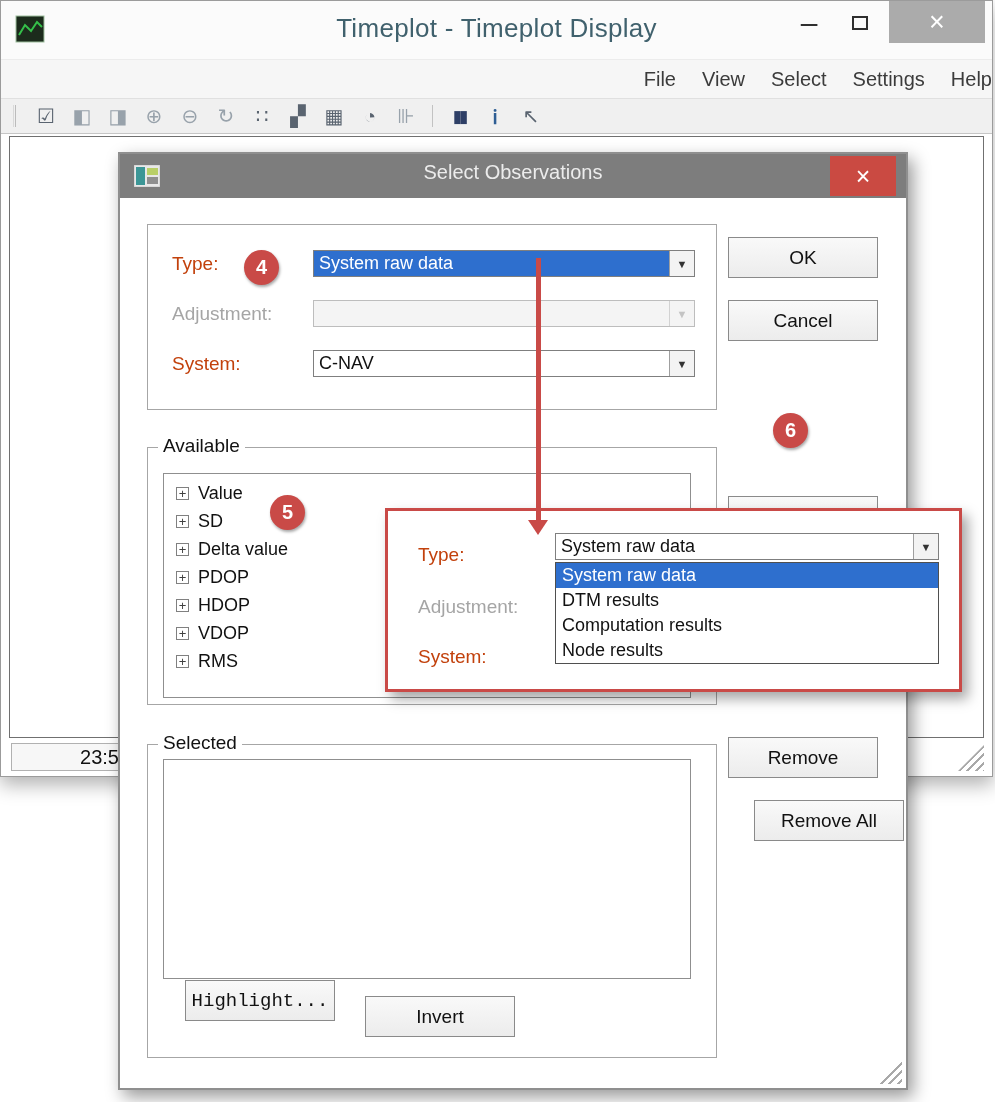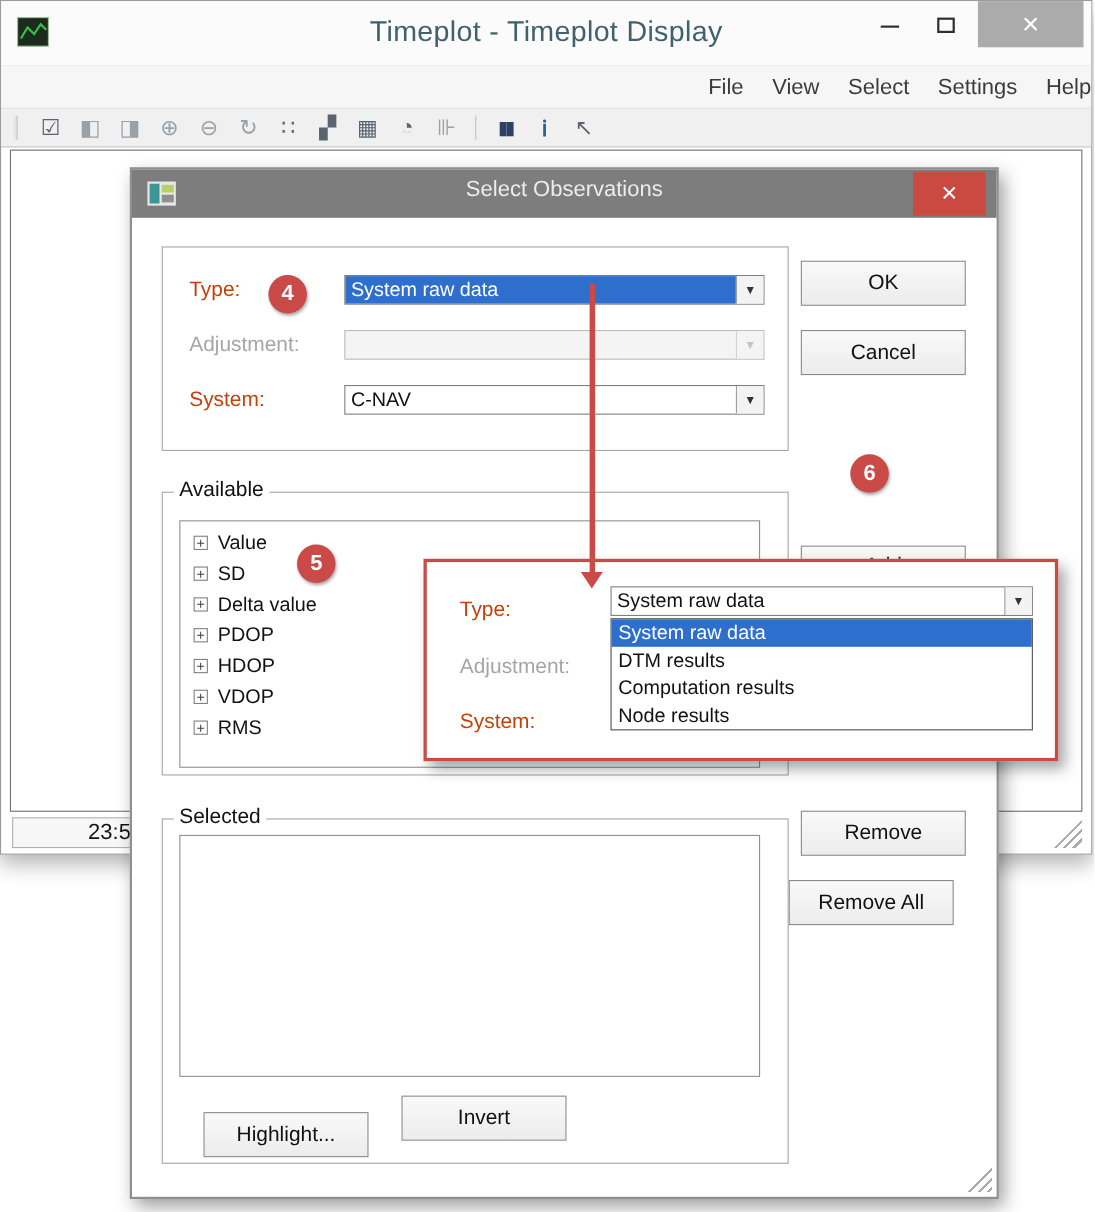--- a/index.html
+++ b/index.html
@@ -198,7 +198,7 @@
       <button class="btn" style="left:608px; top:102px;">Cancel</button>
       <button class="btn" style="left:608px; top:262px; height:38px;margin-top:36px;">Add</button>
       <button class="btn" style="left:608px; top:539px;">Remove</button>
-      <button class="btn" style="left:597px; top:602px;">Remove All</button>
+      <button class="btn" style="left:634px; top:602px;">Remove All</button>
 
       <div class="groupbox avail-group">
         <span class="legend">Available</span>

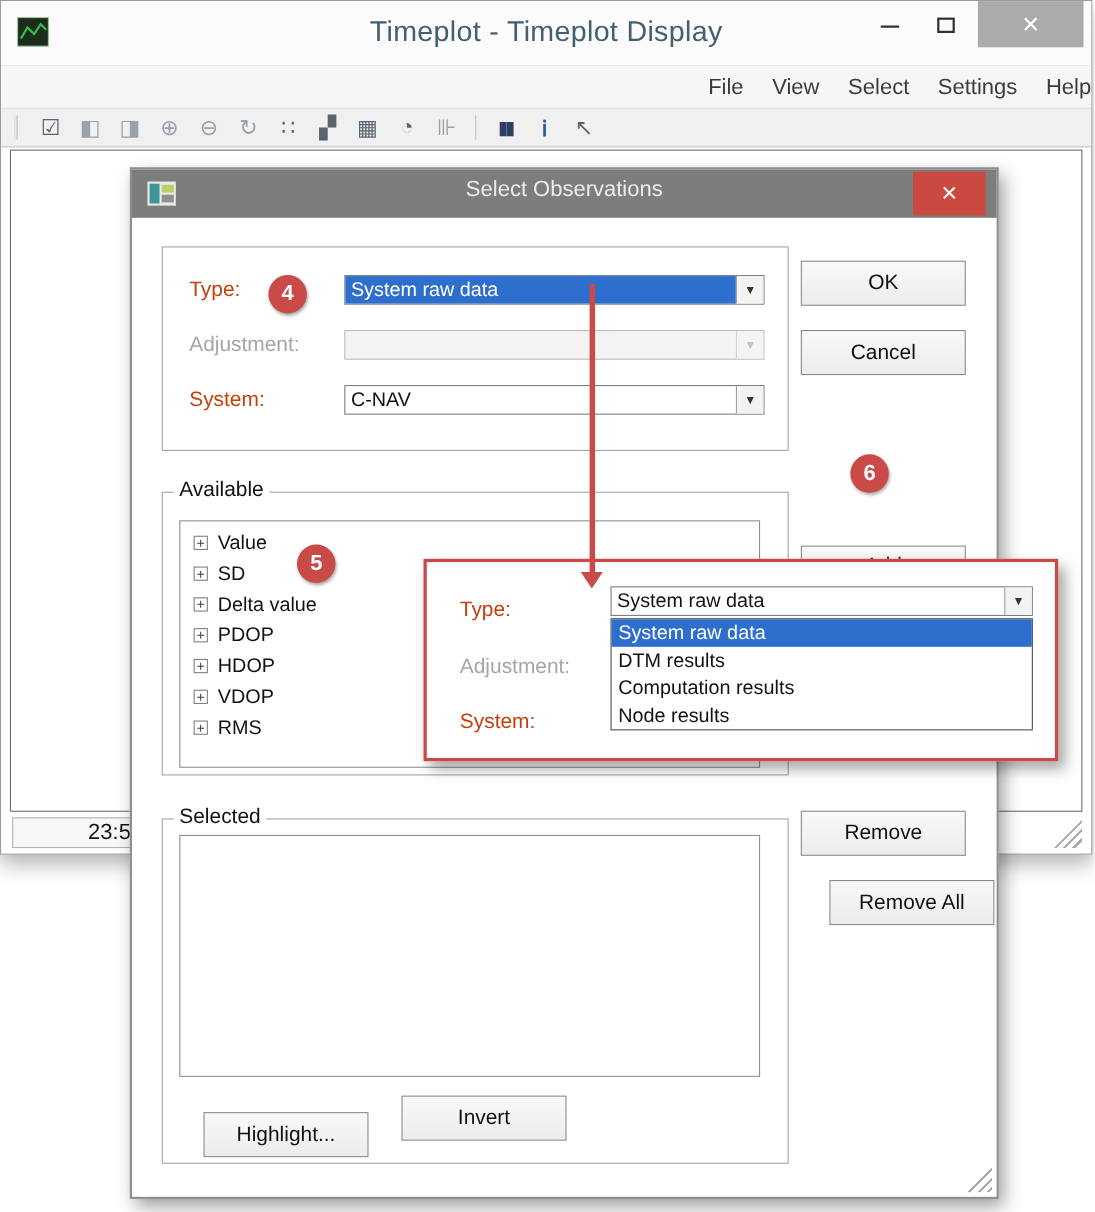--- a/index.html
+++ b/index.html
@@ -237,7 +237,7 @@
       <div class="groupbox sel-group">
         <span class="legend">Selected</span>
         <div class="listbox" style="left:15px; top:14px; width:528px; height:220px;"></div>
-        <button class="btn" style="left:37px; top:266px;">Highlight...</button>
+        <button class="btn" style="left:37px; top:235px;font-family:Liberation Mono, monospace;">Highlight...</button>
         <button class="btn" style="left:217px; top:251px;">Invert</button>
       </div>
 

